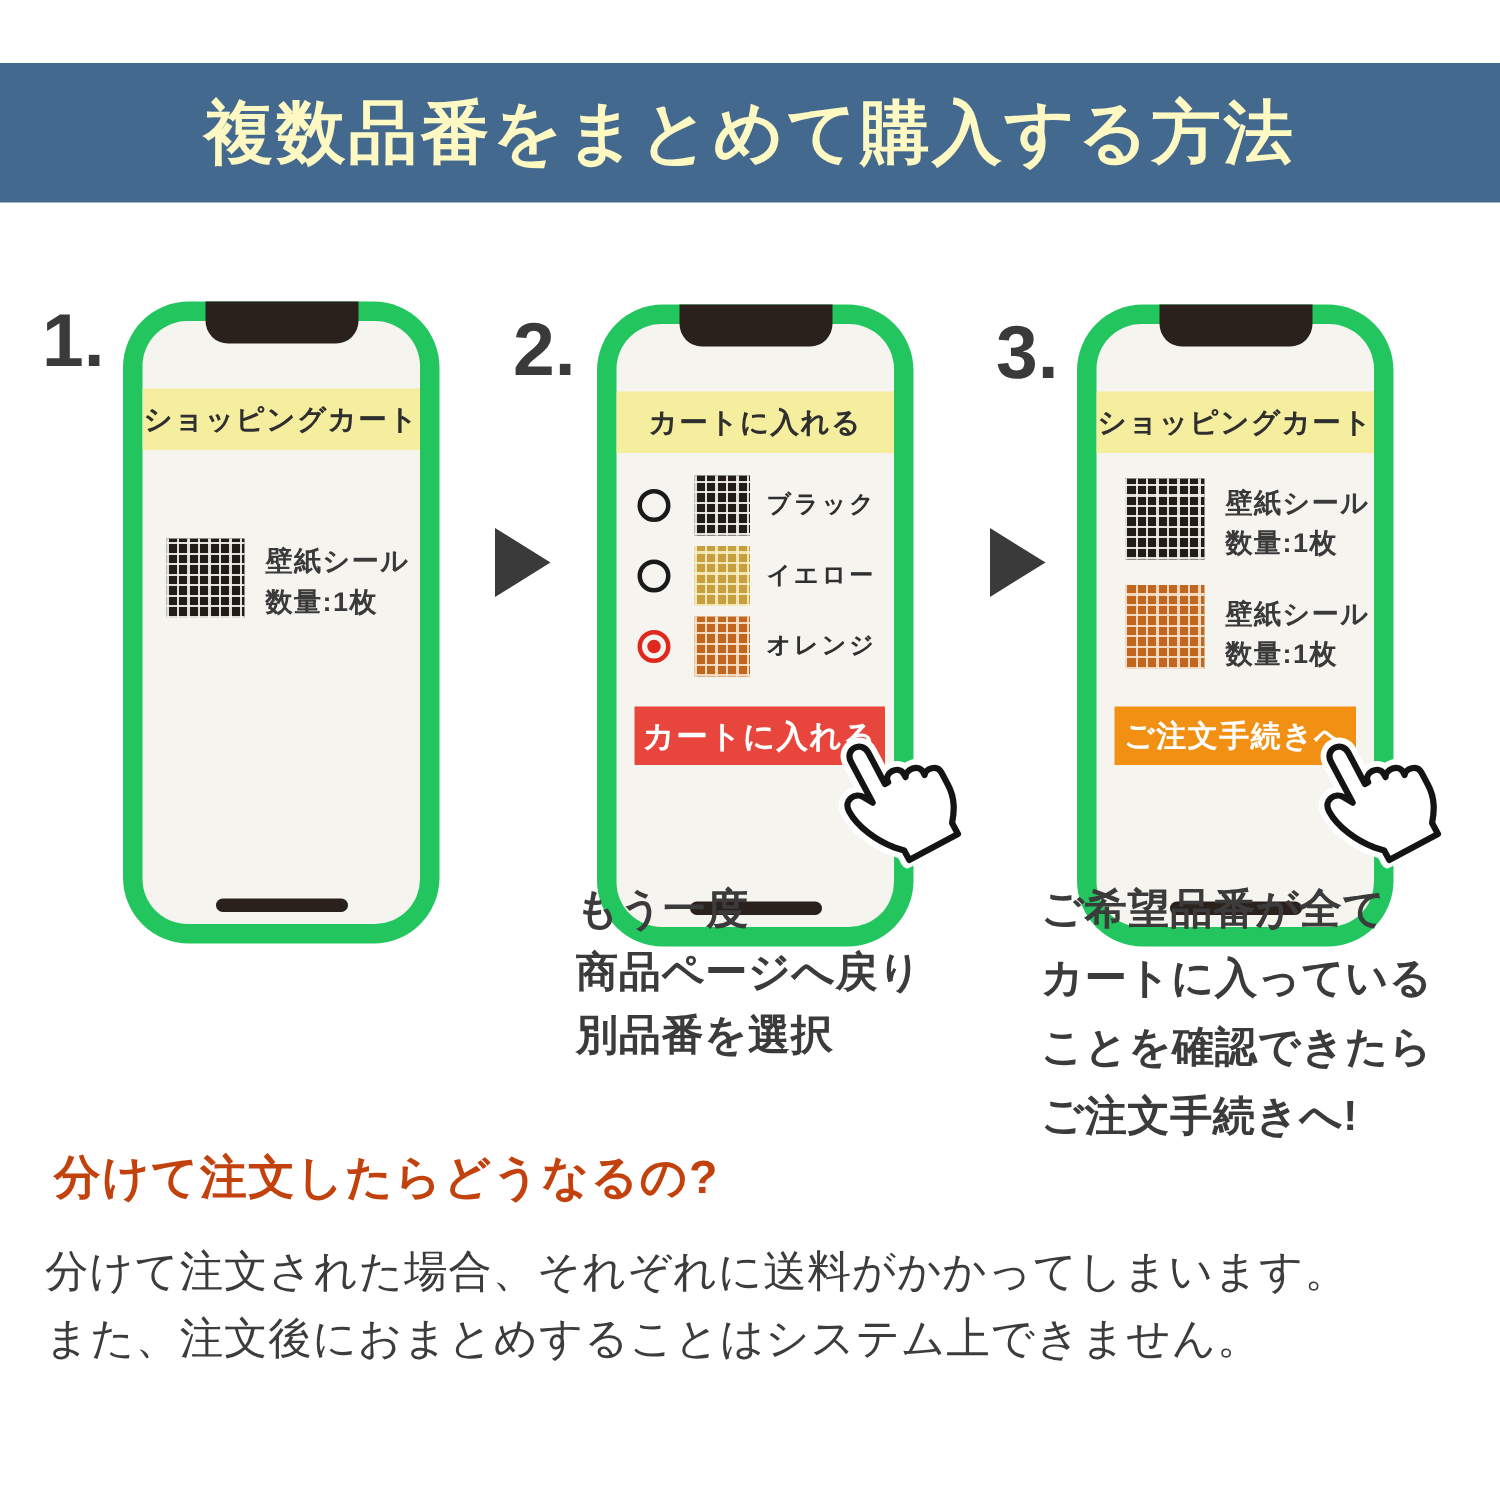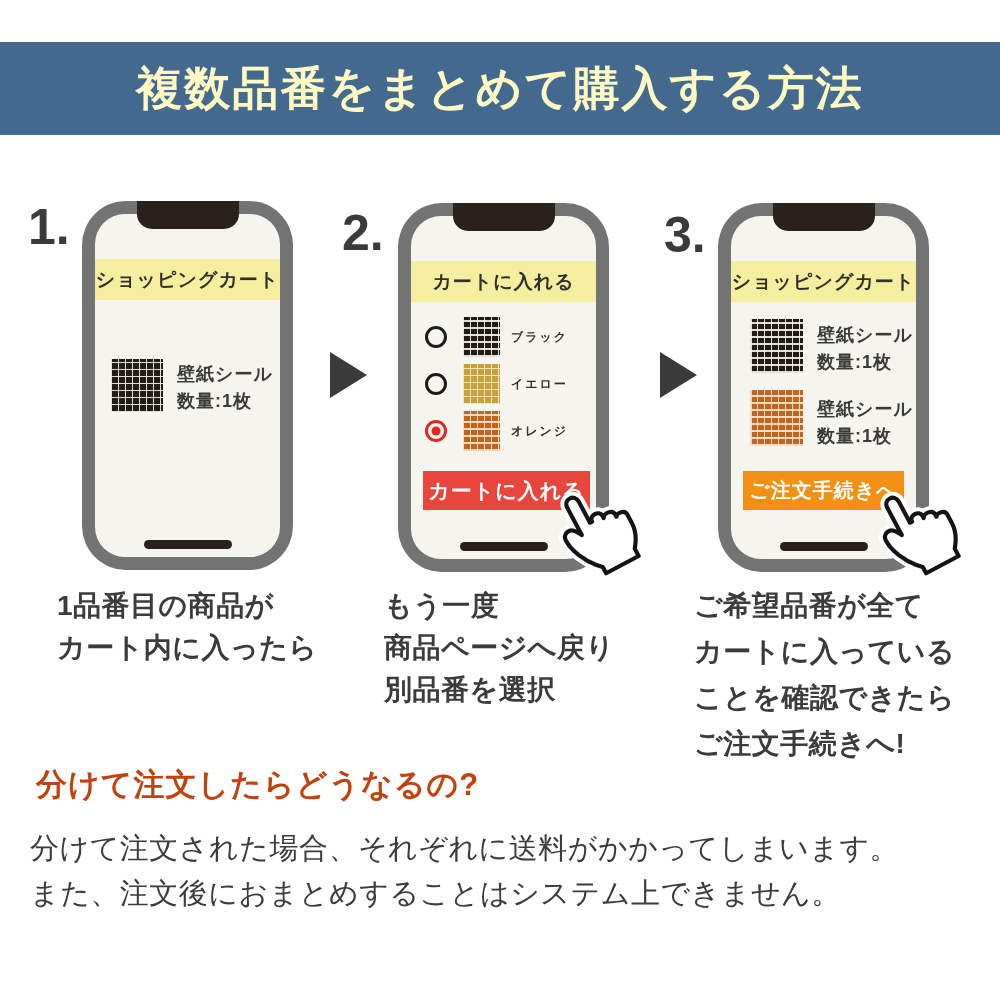--- a/index.html
+++ b/index.html
@@ -25,7 +25,7 @@
   .arrow2 { left:660px; top:352px; }
 
   
-  .phone { position:absolute; width:211px; height:369px; background:#737373; border-radius:44px; }
+  .phone { position:absolute; width:211px; height:428px; background:#22c55e; border-radius:44px; }
   .phone1 { left:82px;  top:201px; }
   .phone2 { left:398px; top:203px; }
   .phone3 { left:718px; top:203px; }

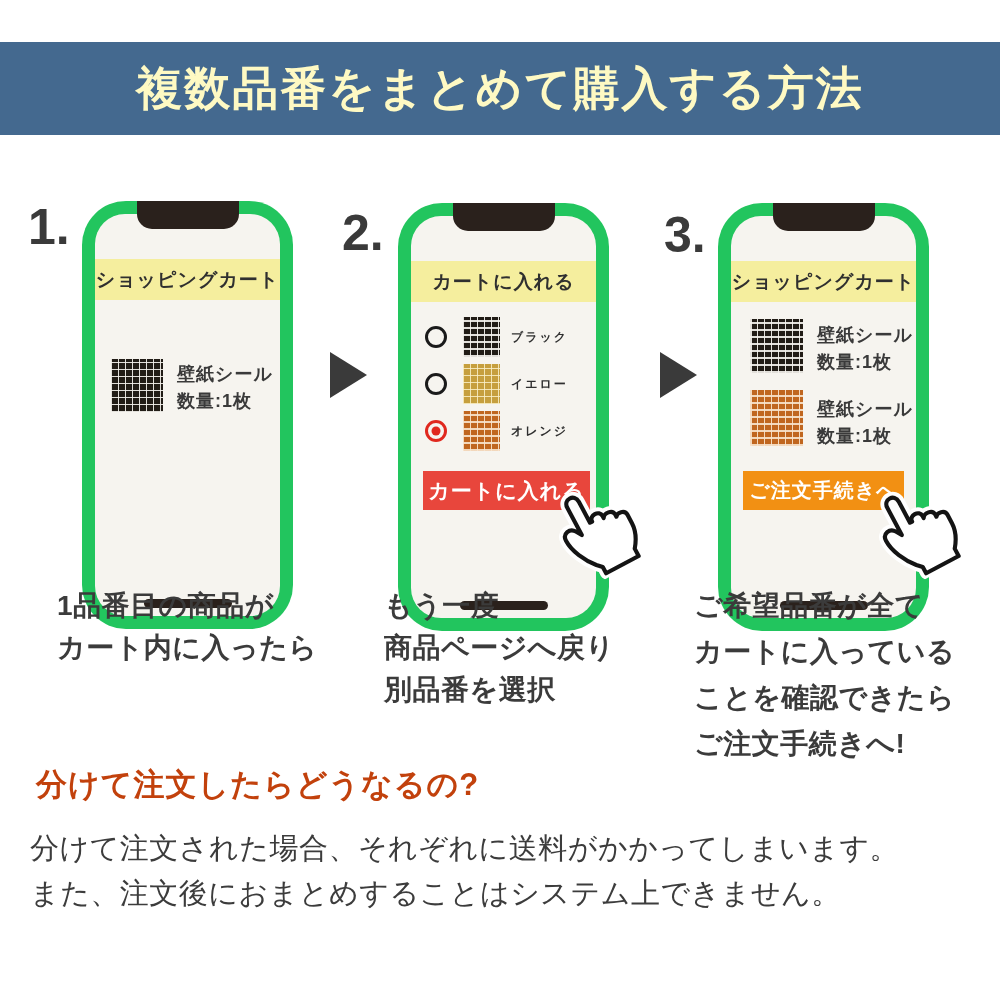--- a/index.html
+++ b/index.html
@@ -64,7 +64,7 @@
            width:9px; height:9px; border-radius:50%; background:#e0281e; }
   .opt-swatch { left:52px; top:50%; transform:translateY(-50%); width:37px; height:40px; }
   .opt-label { position:absolute; left:100px; top:50%; transform:translateY(-50%);
-               font-size:12px; font-weight:700; color:#2f2f2f; letter-spacing:2px; }
+               font-size:16px; font-weight:700; color:#2f2f2f; letter-spacing:2px; }
 
   
   .p-button { position:absolute; left:12px; top:255px; height:39px; display:flex; align-items:center;

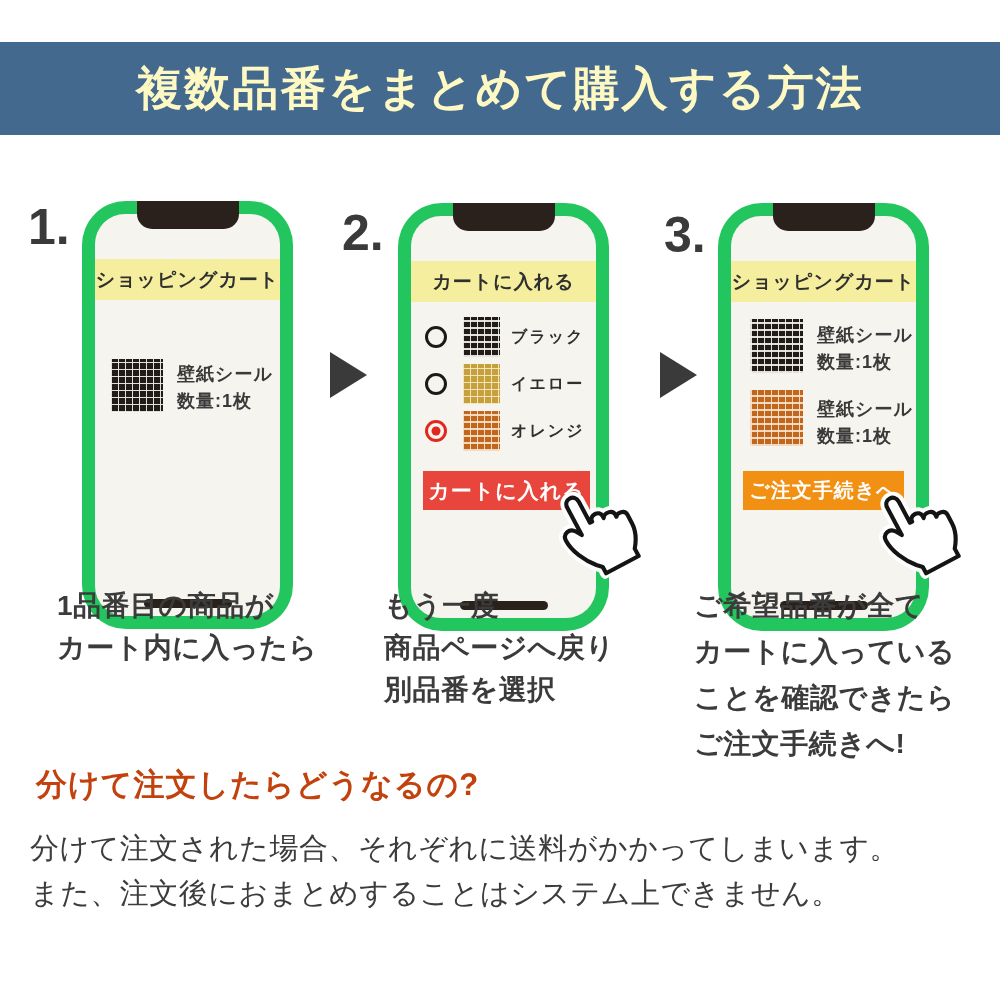--- a/index.html
+++ b/index.html
@@ -176,8 +176,6 @@
     </svg>
   </div>
 
-  <div class="caption cap1">1品番目の商品が
-カート内に入ったら</div>
   <div class="caption cap2">もう一度
 商品ページへ戻り
 別品番を選択</div>

